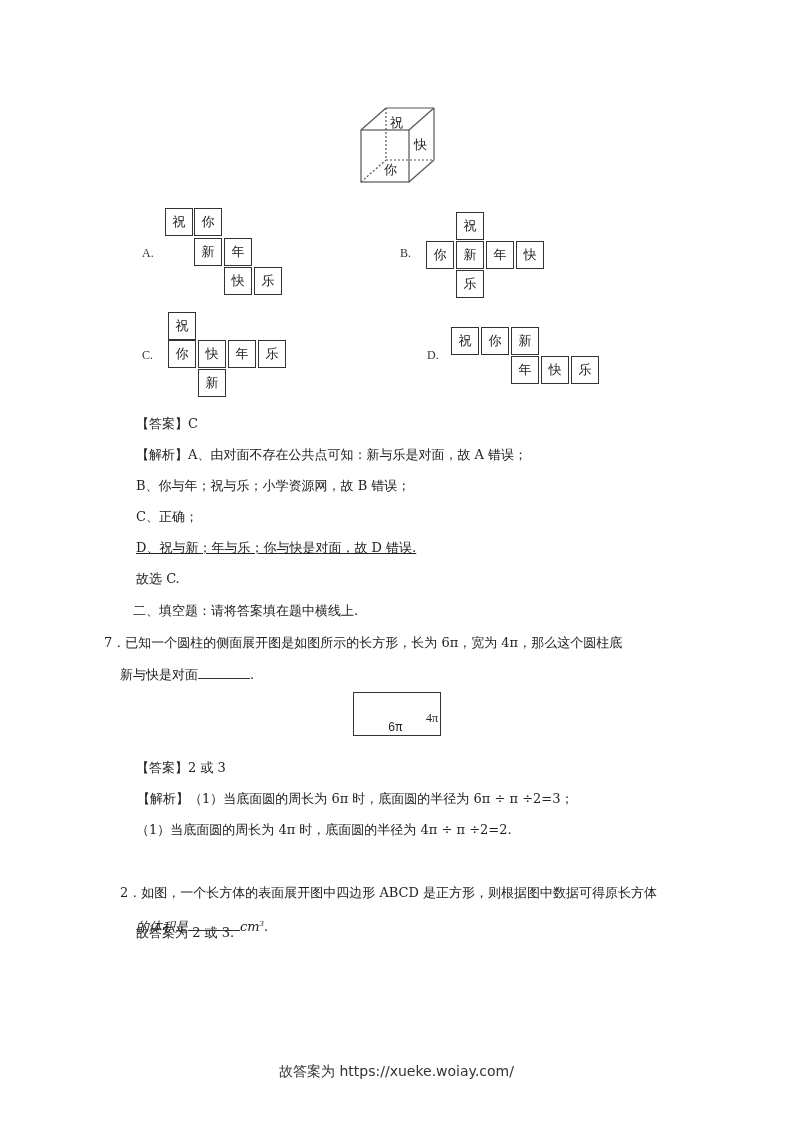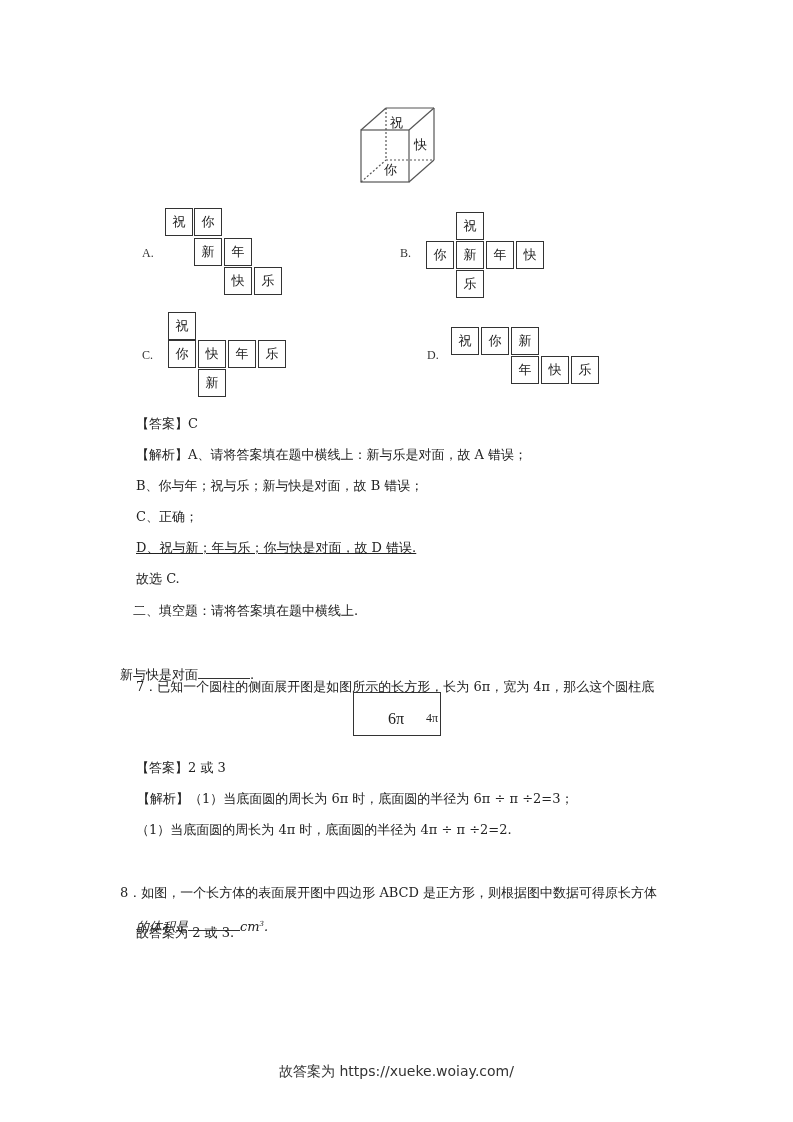--- a/index.html
+++ b/index.html
@@ -71,7 +71,7 @@
 <div class="cell" style="left:571px; top:356px;">乐</div>
 
 <div class="line" style="left:136px; top:416px;">【答案】C</div>
-<div class="line" style="left:136px; top:447px;">【解析】A、请将答案填在题中横线上：新与乐是对面，故 A 错误；</div>
+<div class="line" style="left:136px; top:447px;">【解析】A、由对面不存在公共点可知：新与乐是对面，故 A 错误；</div>
 <div class="line" style="left:136px; top:478px;">B、你与年；祝与乐；新与快是对面，故 B 错误；</div>
 <div class="line" style="left:136px; top:509px;">C、正确；</div>
 <div class="line" style="left:136px; top:540px;text-decoration:underline;">D、祝与新；年与乐；你与快是对面，故 D 错误.</div>

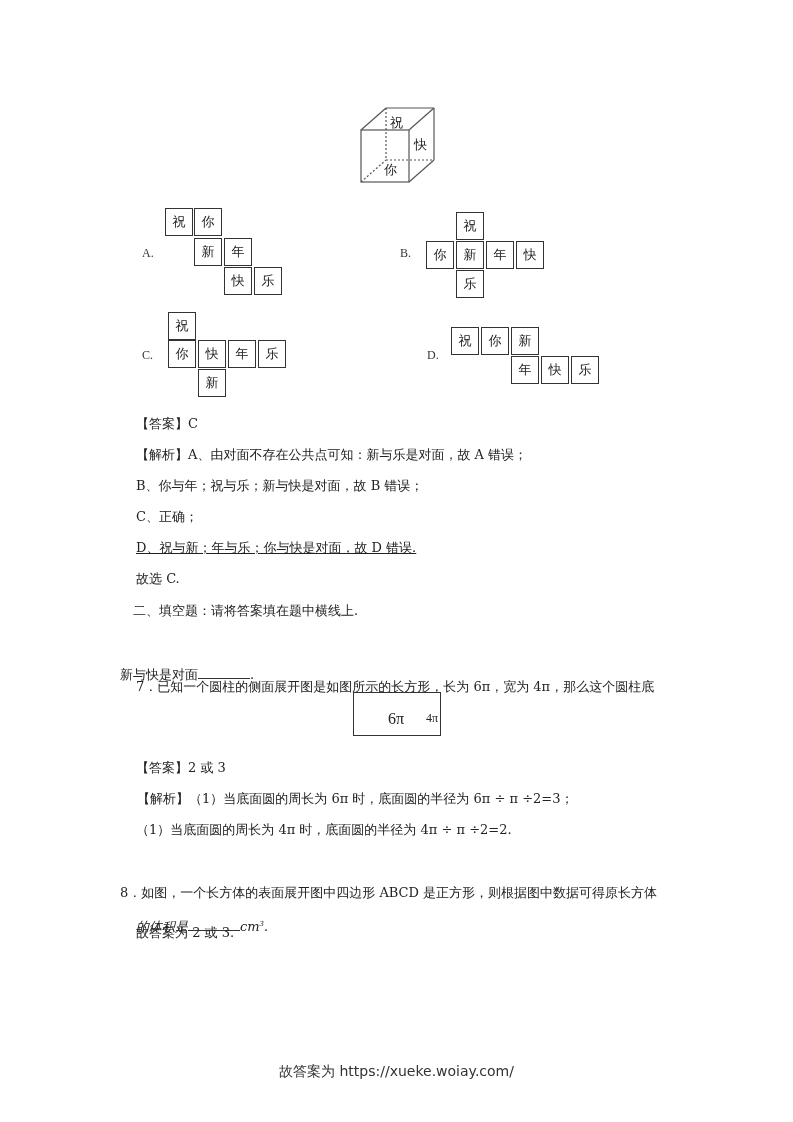--- a/index.html
+++ b/index.html
@@ -72,7 +72,7 @@
 
 <div class="line" style="left:136px; top:416px;">【答案】C</div>
 <div class="line" style="left:136px; top:447px;">【解析】A、由对面不存在公共点可知：新与乐是对面，故 A 错误；</div>
-<div class="line" style="left:136px; top:478px;">B、你与年；祝与乐；新与快是对面，故 B 错误；</div>
+<div class="line" style="left:136px; top:478px;">B、你与年；祝与乐；小学资源网，故 B 错误；</div>
 <div class="line" style="left:136px; top:509px;">C、正确；</div>
 <div class="line" style="left:136px; top:540px;text-decoration:underline;">D、祝与新；年与乐；你与快是对面，故 D 错误.</div>
 <div class="line" style="left:136px; top:571px;">故选 C.</div>

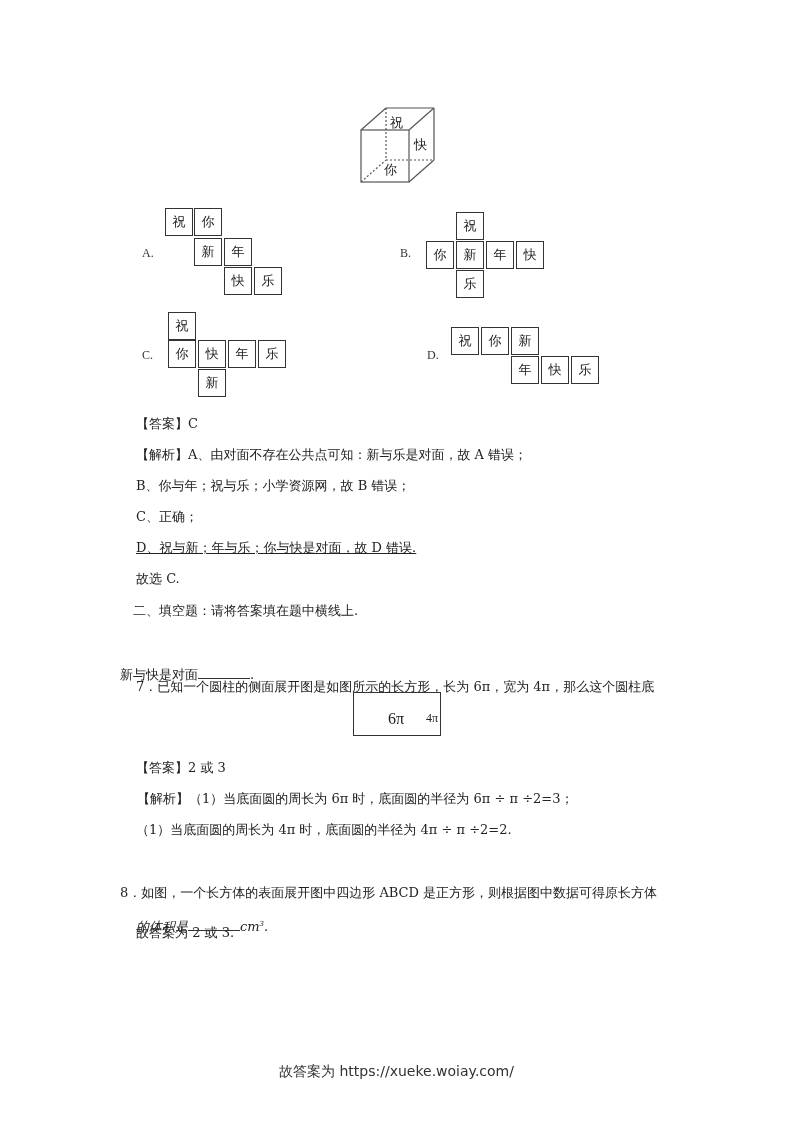--- a/index.html
+++ b/index.html
@@ -79,7 +79,7 @@
 
 <div class="line" style="left:120px; top:603px;margin-left:13px;">二、填空题：请将答案填在题中横线上.</div>
 
-<div class="line" style="left:136px; top:635px;margin-top:44px;">7．已知一个圆柱的侧面展开图是如图所示的长方形，长为 6π，宽为 4π，那么这个圆柱底</div>
+<div class="line" style="left:104px; top:635px;">7．已知一个圆柱的侧面展开图是如图所示的长方形，长为 6π，宽为 4π，那么这个圆柱底</div>
 <div class="line" style="left:120px; top:666px;">
   <span>新与快是对面</span><span class="blank" style="width:52px;"></span><span>.</span>
 </div>

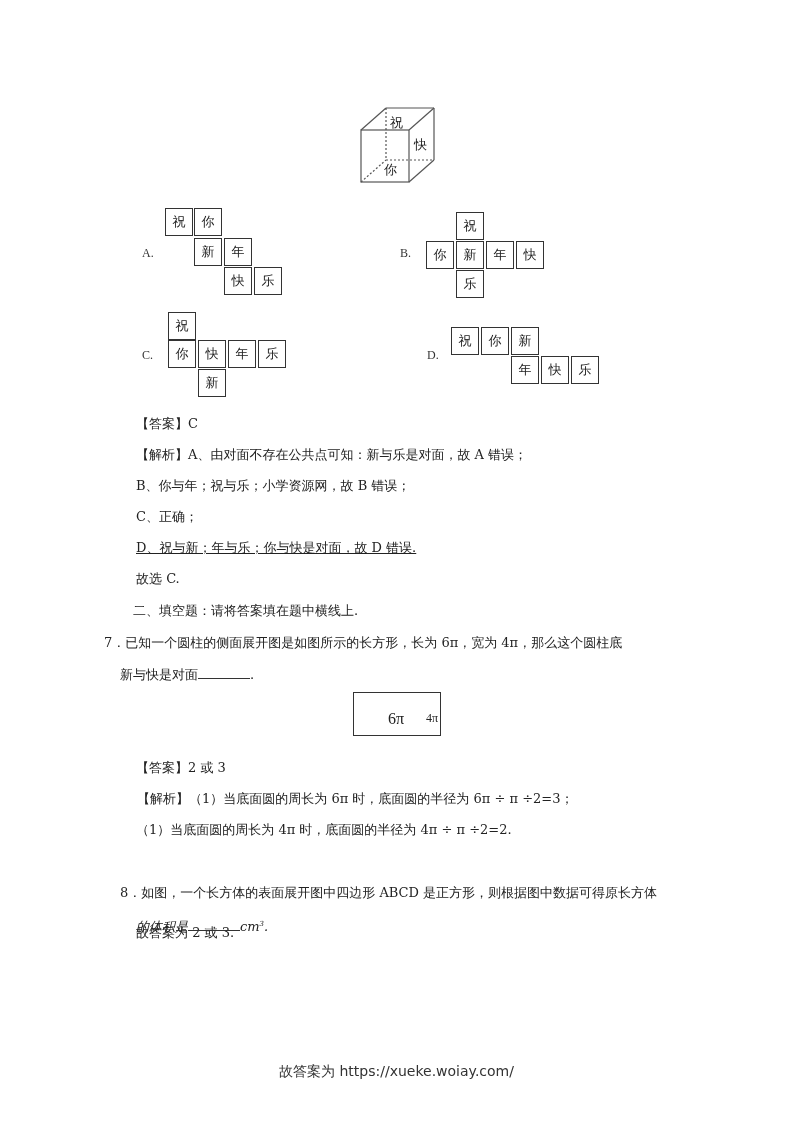--- a/index.html
+++ b/index.html
@@ -86,7 +86,7 @@
 
 <div class="abs" style="left:353px; top:692px; width:88px; height:44px; border:1px solid #333; box-sizing:border-box;">
   <span class="abs" style="right:2px; top:18px; font-size:12px; font-family:'Liberation Serif',serif;">4π</span>
-  <span class="abs" style="left:34px; bottom:7px; font-size:16px; font-family:Liberation Serif, serif;">6π</span>
+  <span class="abs" style="left:34px; bottom:0px; font-size:12px; font-family:Liberation Mono, monospace;">6π</span>
 </div>
 
 <div class="line" style="left:136px; top:760px;text-align:center;">【答案】2 或 3</div>

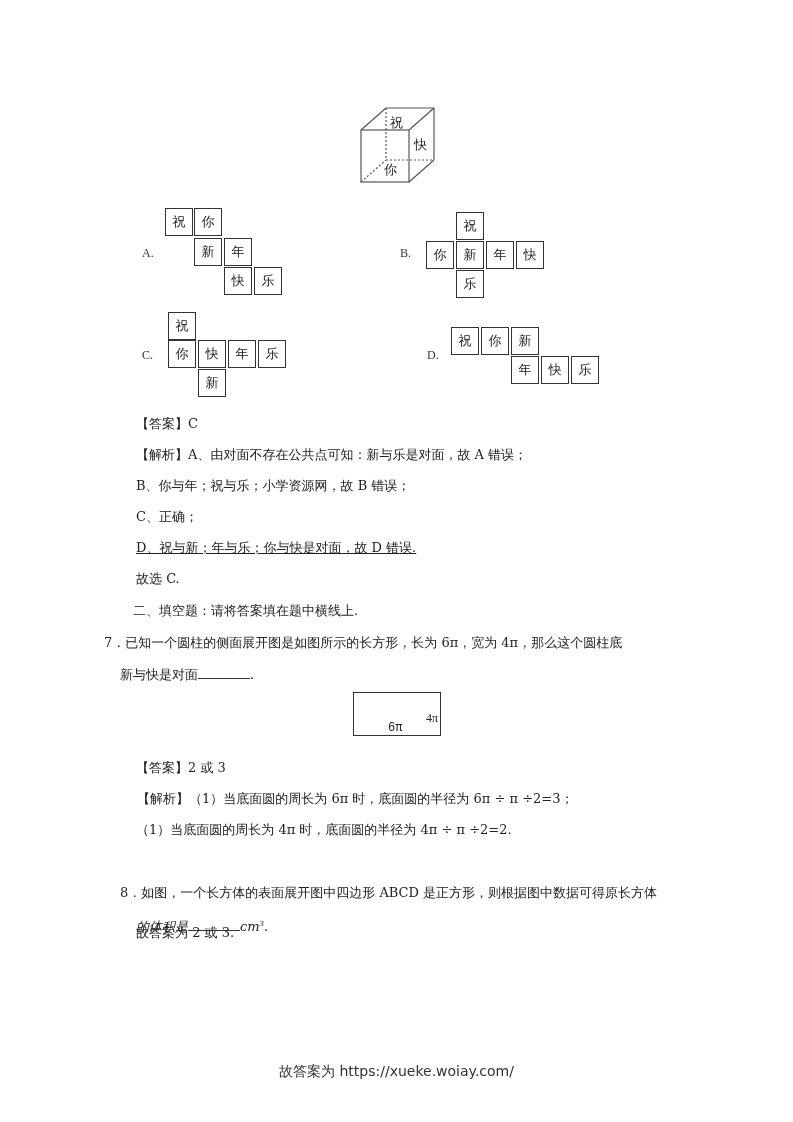--- a/index.html
+++ b/index.html
@@ -94,7 +94,7 @@
 <div class="line" style="left:136px; top:822px;">（1）当底面圆的周长为 4π 时，底面圆的半径为 4π ÷ π ÷2=2.</div>
 <div class="line" style="left:136px; top:893px;margin-top:32px;">故答案为 2 或 3.</div>
 
-<div class="line" style="left:120px; top:885px;">8．如图，一个长方体的表面展开图中四边形 ABCD 是正方形，则根据图中数据可得原长方体</div>
+<div class="line" style="left:120px; top:885px;">2．如图，一个长方体的表面展开图中四边形 ABCD 是正方形，则根据图中数据可得原长方体</div>
 <div class="line" style="left:136px; top:916px;font-style:italic;">
   <span>的体积是</span><span class="blank" style="width:52px;"></span><span>cm</span><sup>3</sup><span>.</span>
 </div>

